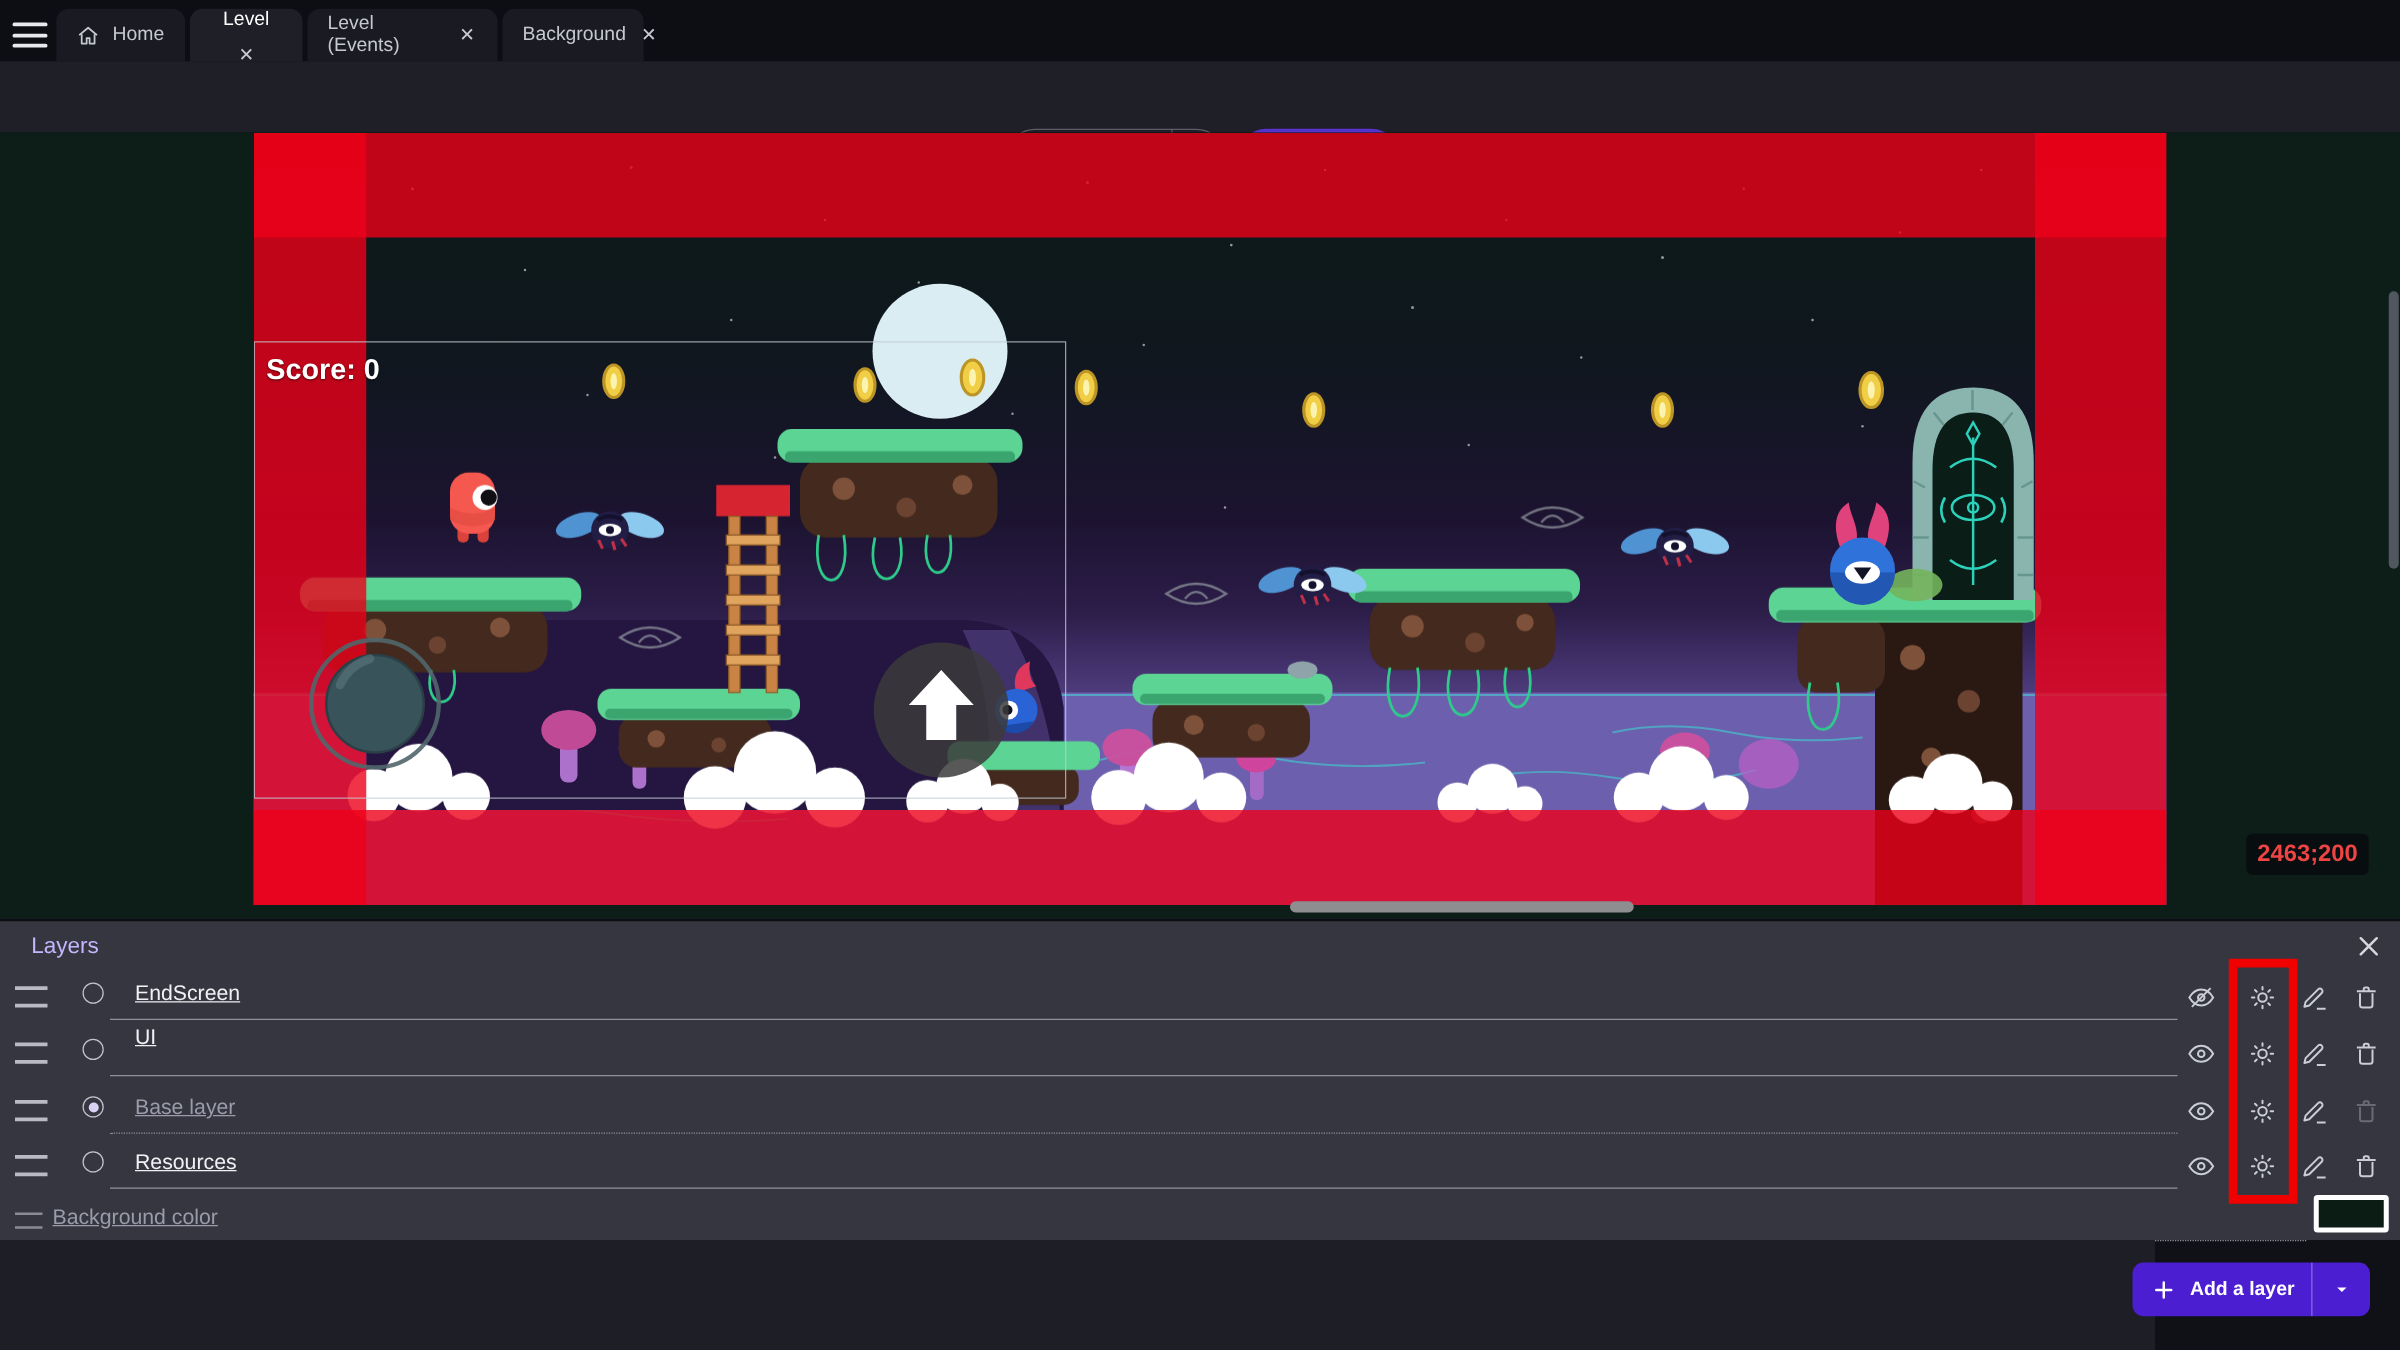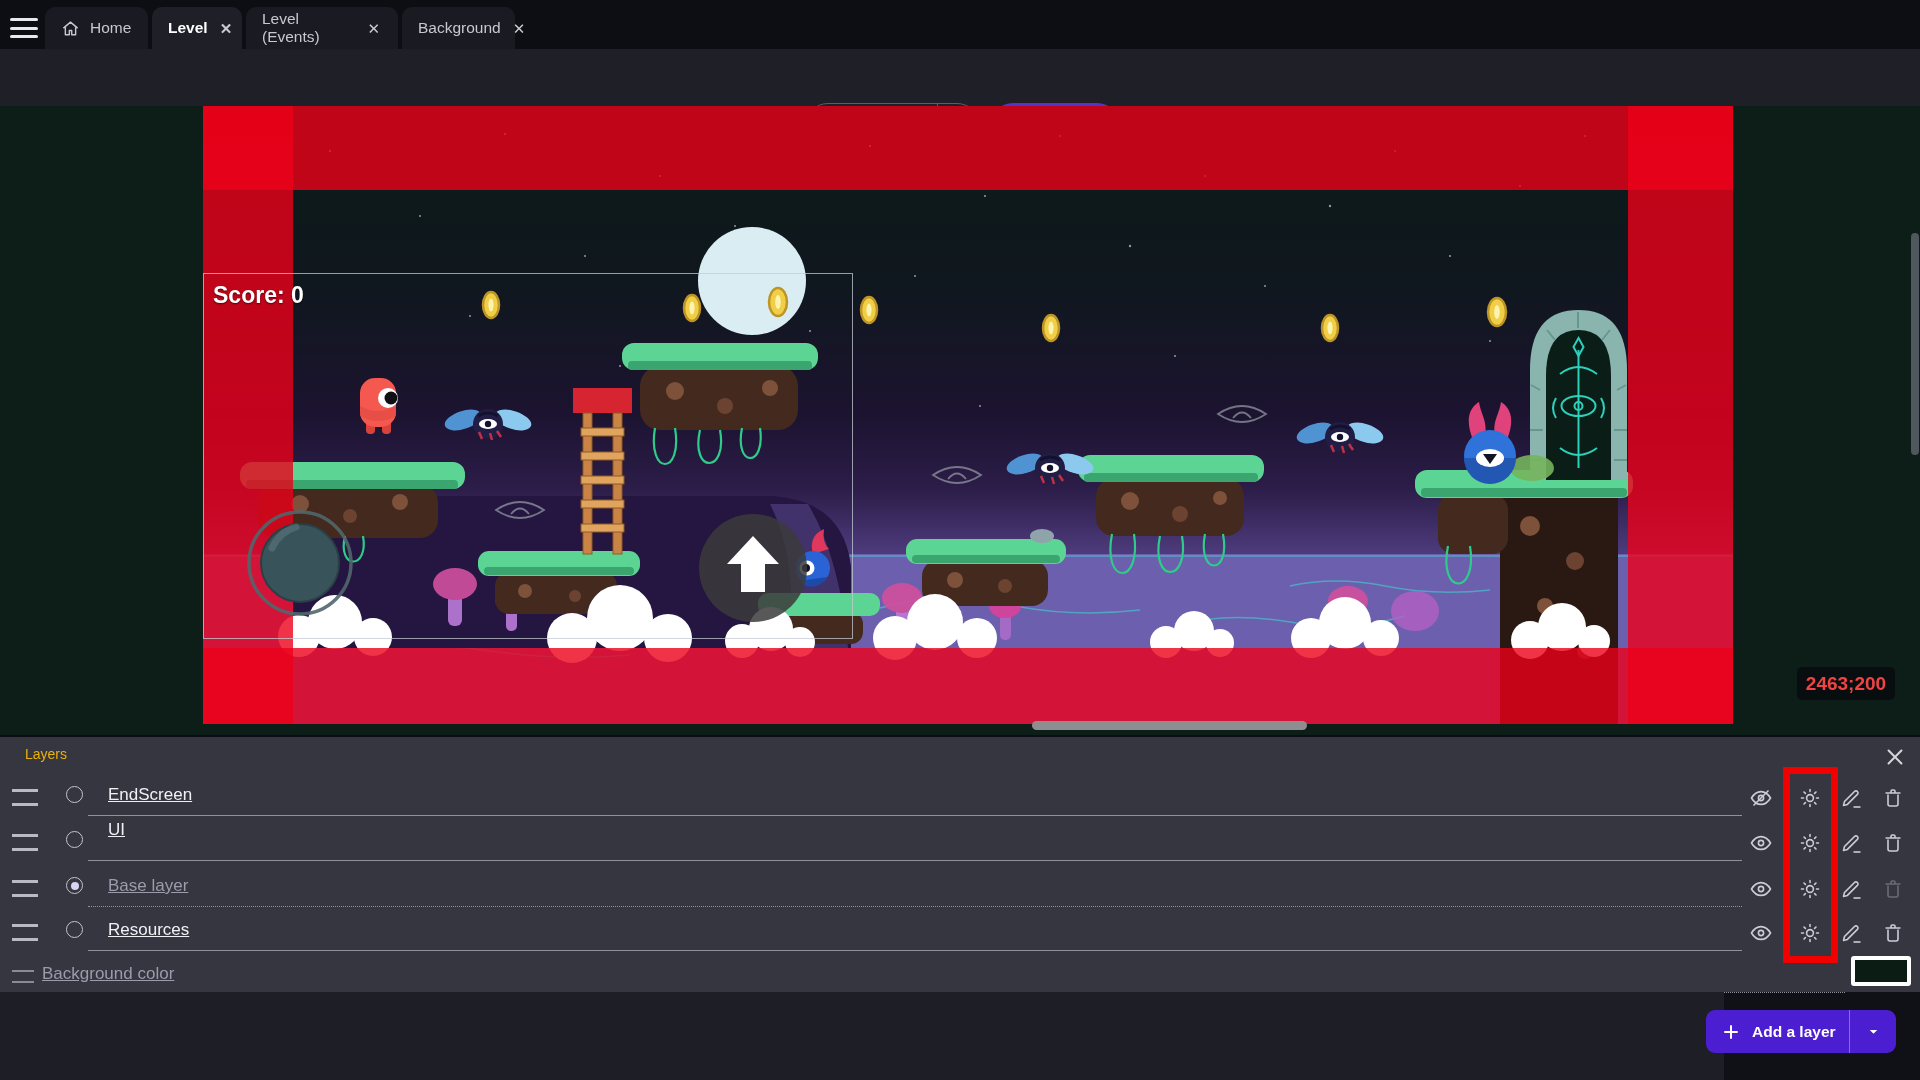--- a/index.html
+++ b/index.html
@@ -12,7 +12,7 @@
   .burger div{height:3px;background:#e8e9ee;border-radius:2px;}
   .tab{top:7px;height:42px;border-radius:10px 10px 0 0;display:flex;align-items:center;gap:10px;padding:0 16px;box-sizing:border-box;color:#c6c8d2;font-size:15.5px;cursor:pointer;}
   .tab.inactive{background:#191a22;}
-  .tab.active{background:#1e1f27;color:#fff;font-weight:bold;}
+  .tab.active{background:#1e1f27;color:#fff;font-weight:normal;flex-direction:column;}
   .tab .x{color:#c9cad2;font-size:15px;line-height:1;padding:2px;}
   
   #toolbar{left:0;top:49px;width:1920px;height:57px;background:#1e1f27;}

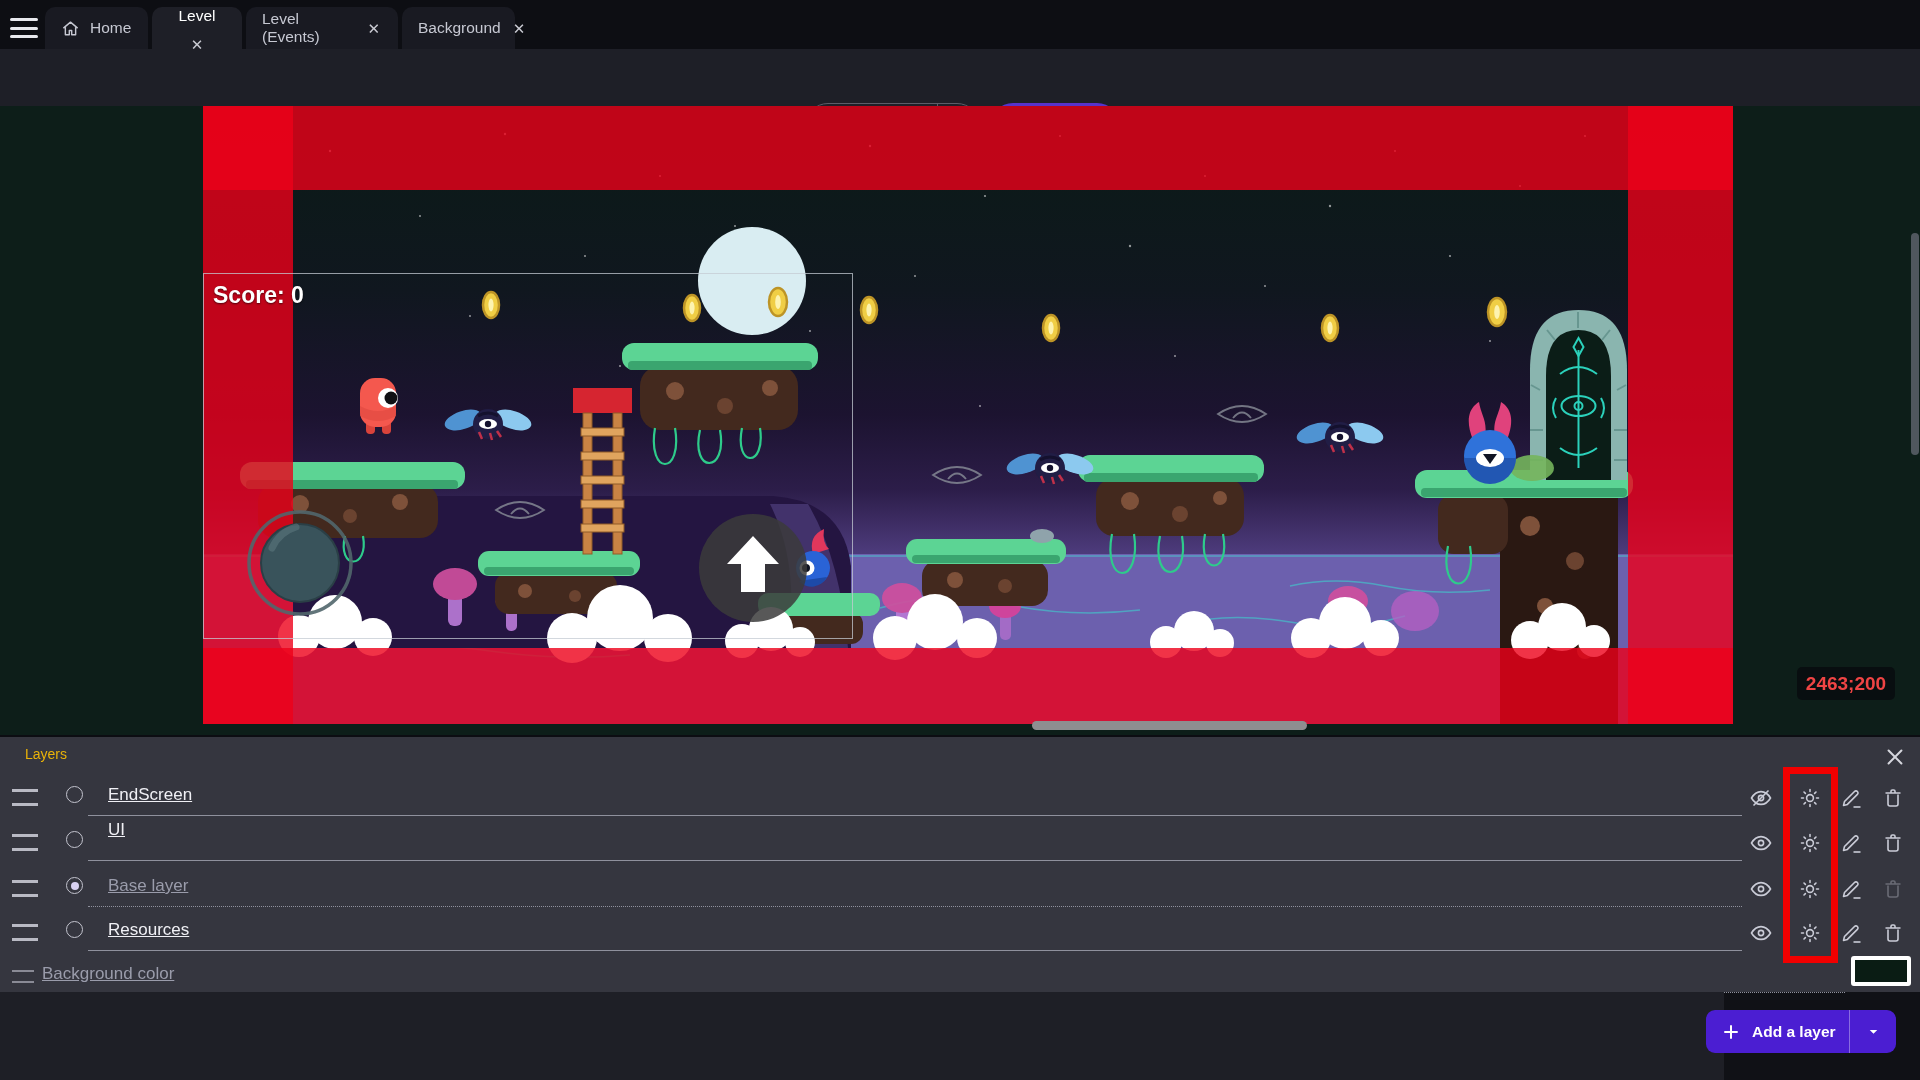--- a/index.html
+++ b/index.html
@@ -33,7 +33,7 @@
   #vscroll{left:1911px;top:127px;width:8px;height:222px;background:#5d626b;border-radius:4px;cursor:pointer;opacity:.85;}
   
   #panel{left:0;top:735px;width:1920px;height:257px;background:#35363f;border-top:2px solid #0c0d12;box-sizing:border-box;}
-  #panelTitle{left:25px;top:9px;color:#eab308;font-size:14px;}
+  #panelTitle{left:25px;top:9px;color:#c4b5fd;font-size:18px;}
   .handle{width:26px;height:11px;border-top:3px solid #b9bac4;border-bottom:3px solid #b9bac4;cursor:grab;}
   .handle.small{width:22px;height:9px;border-top:2.5px solid #8a8b96;border-bottom:2.5px solid #8a8b96;}
   .radio{width:17px;height:17px;border:1.8px solid #c3c4ce;border-radius:50%;box-sizing:border-box;cursor:pointer;display:flex;align-items:center;justify-content:center;}

